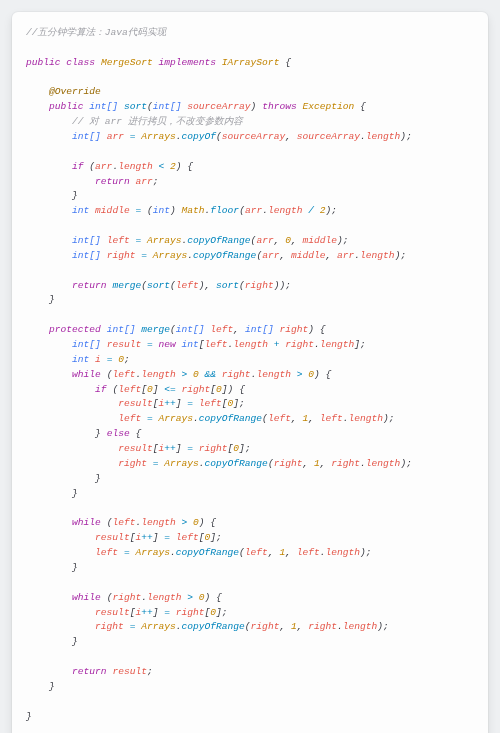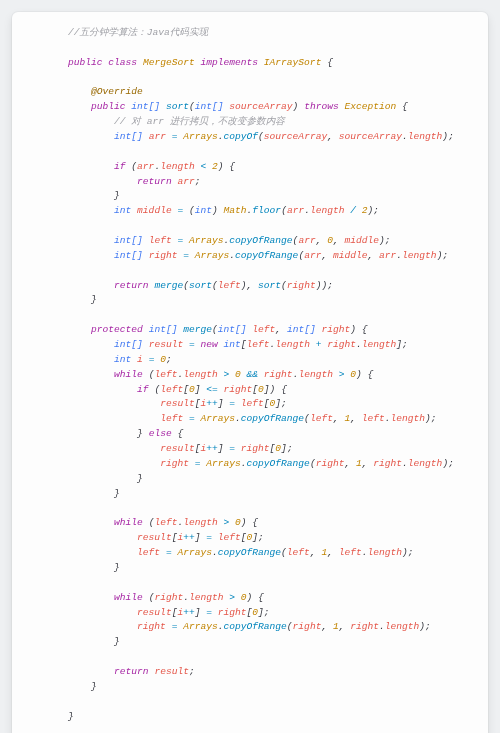--- a/index.html
+++ b/index.html
@@ -24,7 +24,6 @@
     white-space: pre;
     color: #383a42; 
     font-style: italic;
-    margin-left: 42px;
   }
   
   .cmt  { color: #a0a1a7; }    

